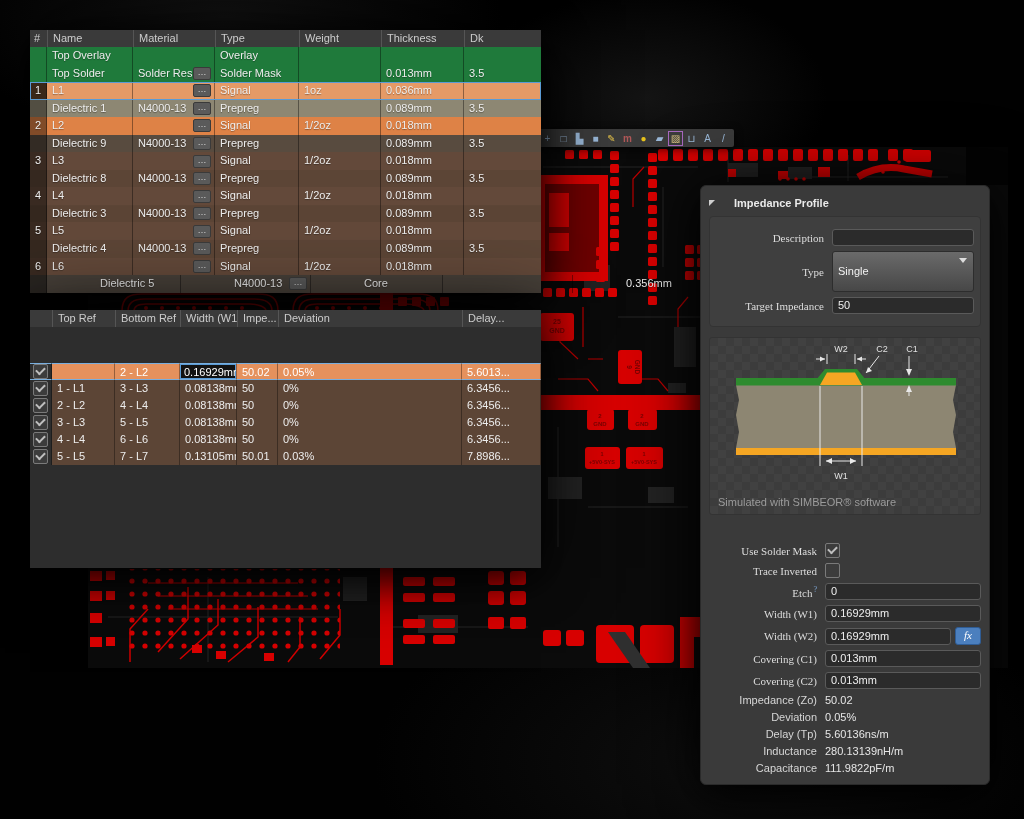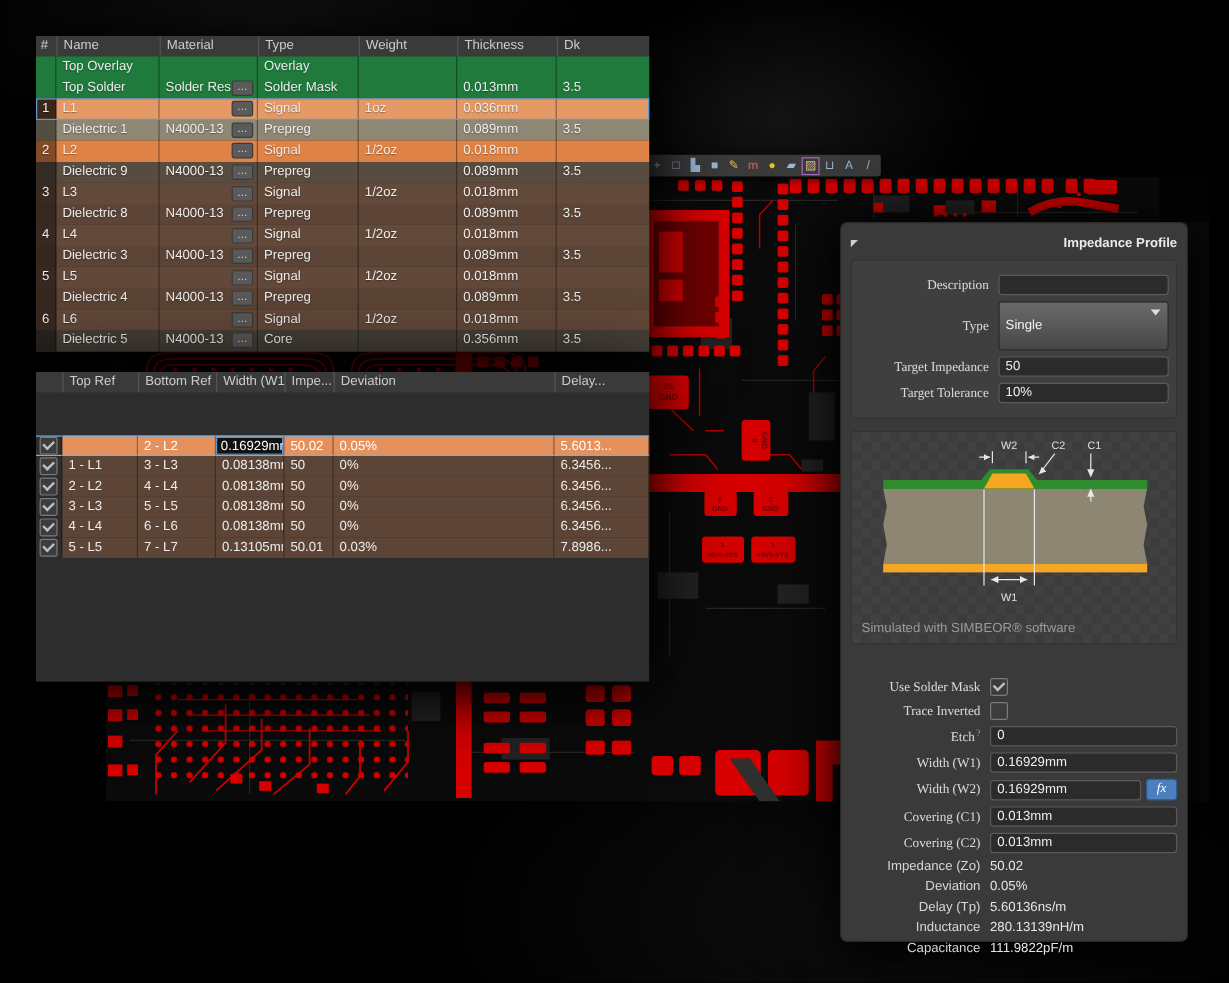--- a/index.html
+++ b/index.html
@@ -69,7 +69,7 @@
   
   .props{position:absolute;left:700px;top:185px;width:290px;height:600px;background:#3a3a3a;
     border:1px solid #2a2a2a;border-radius:6px;box-sizing:border-box;padding:6px 8px;color:#dcdcdc;font-size:11px;}
-  .sect{display:flex;align-items:center;gap:5px;height:18px;font-weight:bold;color:#eaeaea;margin:2px 0 4px 0;justify-content:space-between;}
+  .sect{display:flex;align-items:center;gap:19px;height:18px;font-weight:bold;color:#eaeaea;margin:2px 0 4px 0;}
   .tri{width:0;height:0;border-top:6px solid #cfcfcf;border-right:6px solid transparent;}
   .grpbox{background:#3f3f3f;border:1px solid #333;border-radius:4px;padding:7px 6px;margin-bottom:10px;}
   .frow{display:flex;align-items:center;margin:5px 0;}

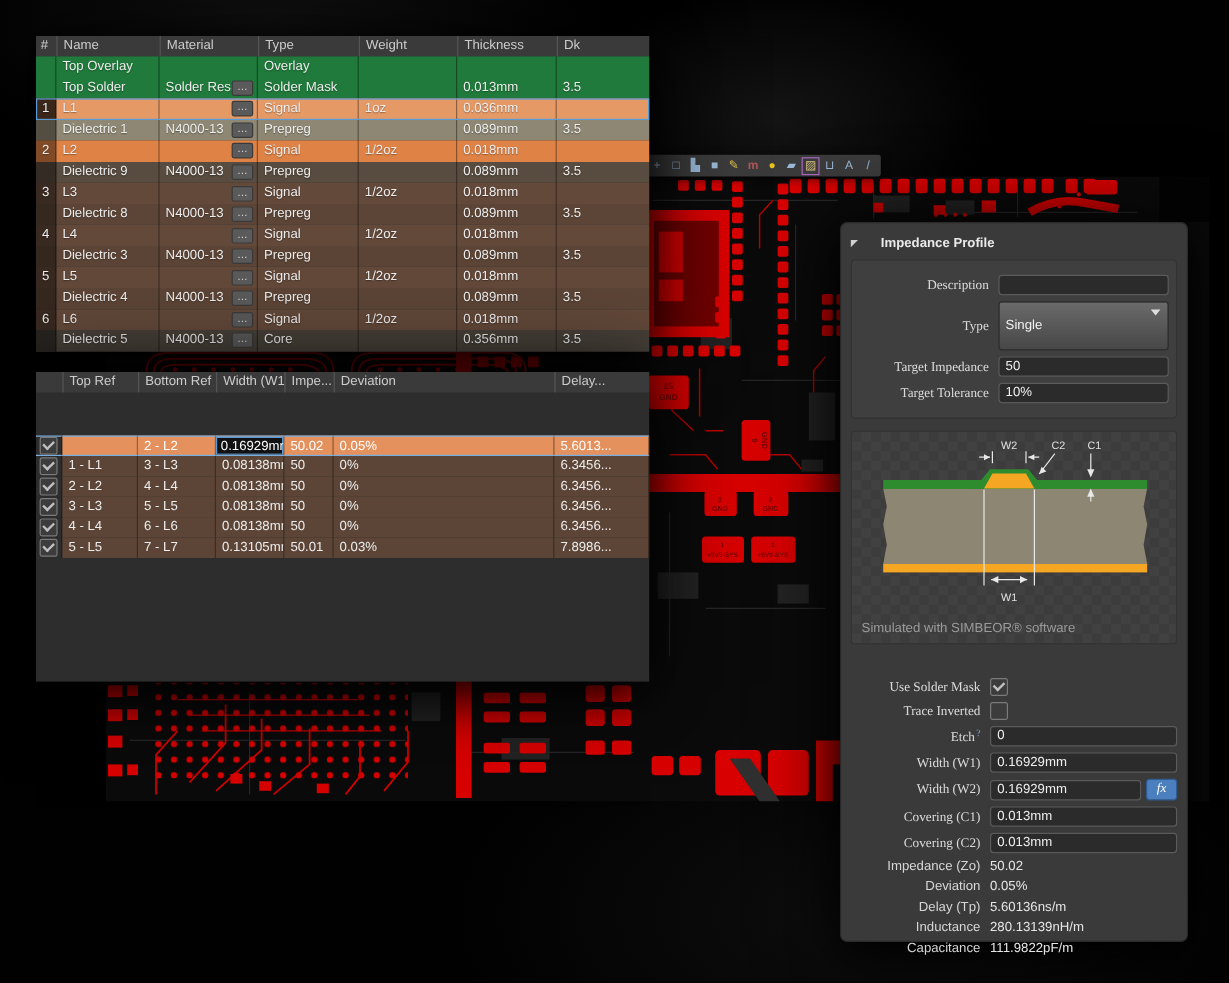--- a/index.html
+++ b/index.html
@@ -39,7 +39,7 @@
   .r-d9{background:var(--d9,#584b3f);}
   .r-sig{background:var(--sigbrown,#63493a);}
   .r-pre{background:var(--prebrown,#5c4536);}
-  .r-core{background:var(--core,#474039);}
+  .r-core{background:var(--core,#474039);gap:48px;}
   .dkn b.n{background:rgba(0,0,0,.42);}
   .lrow.sel{outline:1px solid var(--sel-blue,#5b9bd5);outline-offset:-1px;}
   .lrow.sel b.n{background:rgba(0,0,0,.75);}

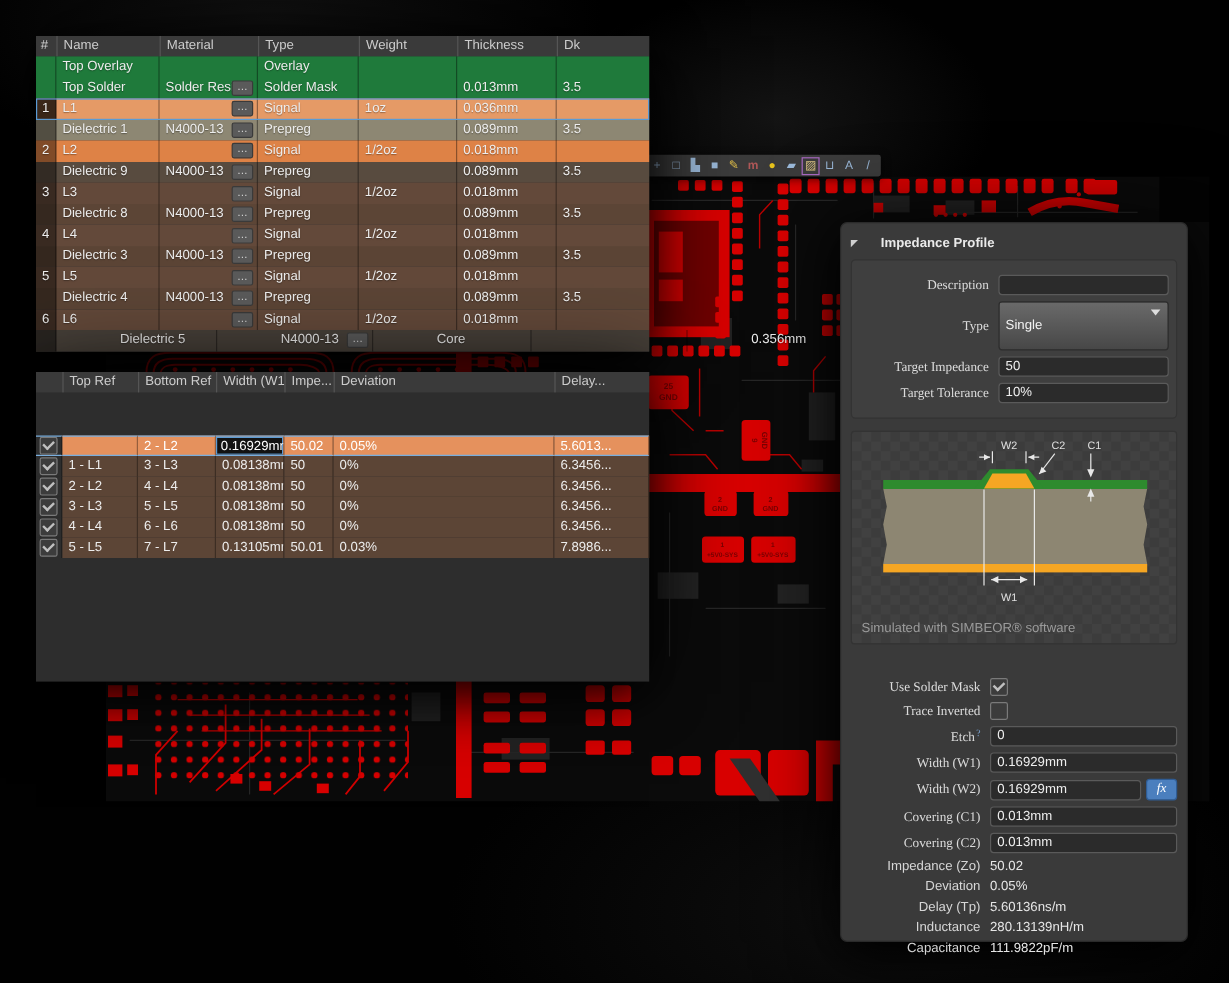--- a/index.html
+++ b/index.html
@@ -607,10 +607,6 @@
         <span class="lbl">Target Impedance</span>
         <span class="inputbox">50</span>
       </div>
-      <div class="frow">
-        <span class="lbl">Target Tolerance</span>
-        <span class="inputbox">10%</span>
-      </div>
     </div>
 
     <div class="diagram">

